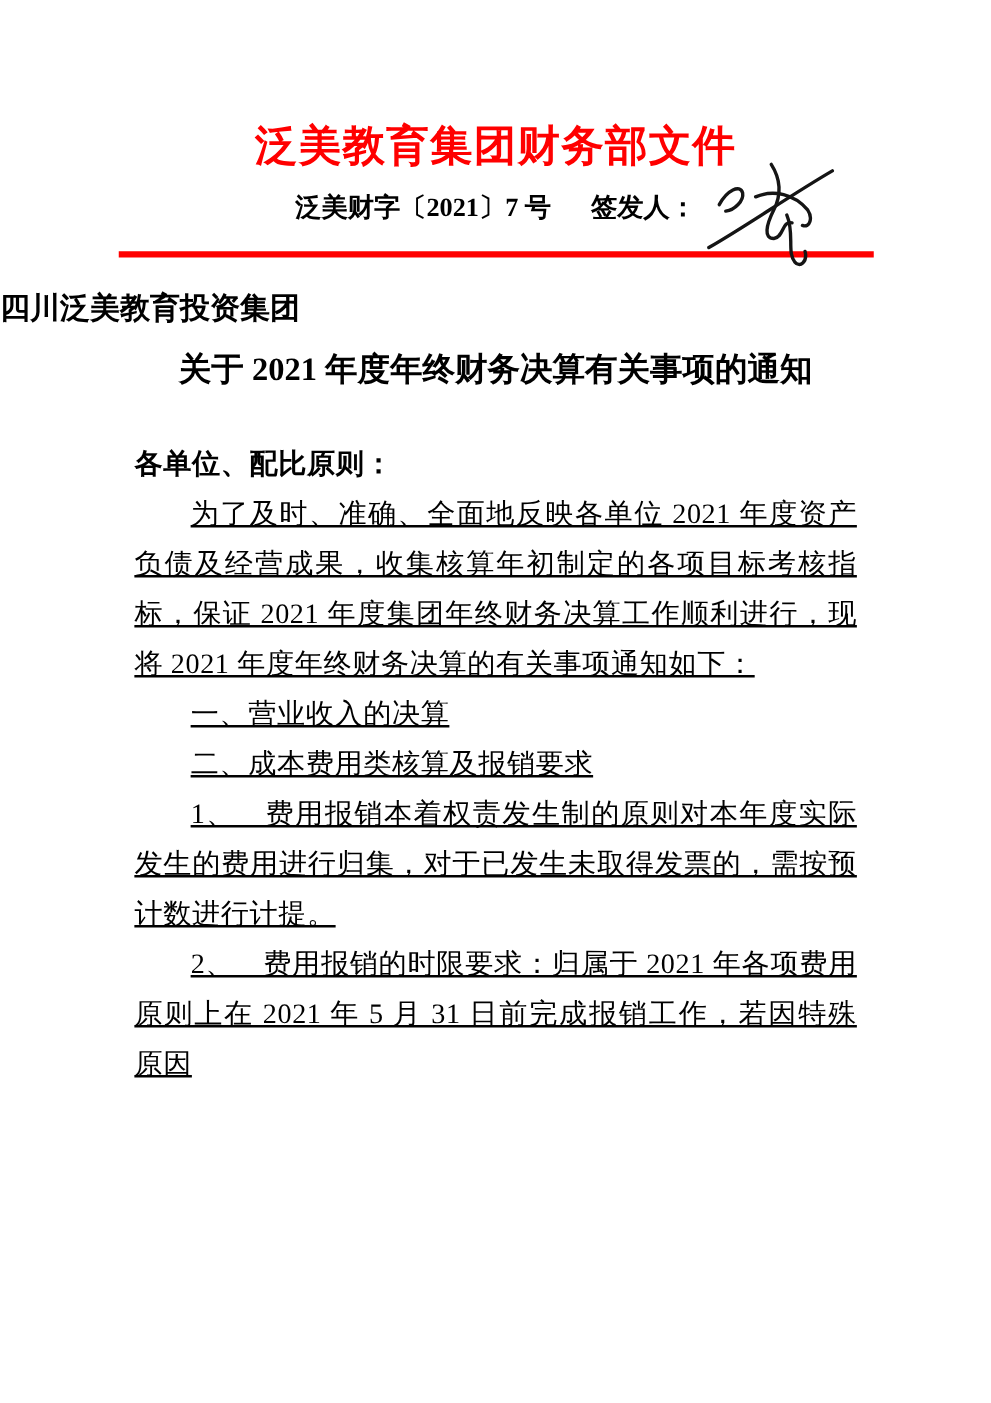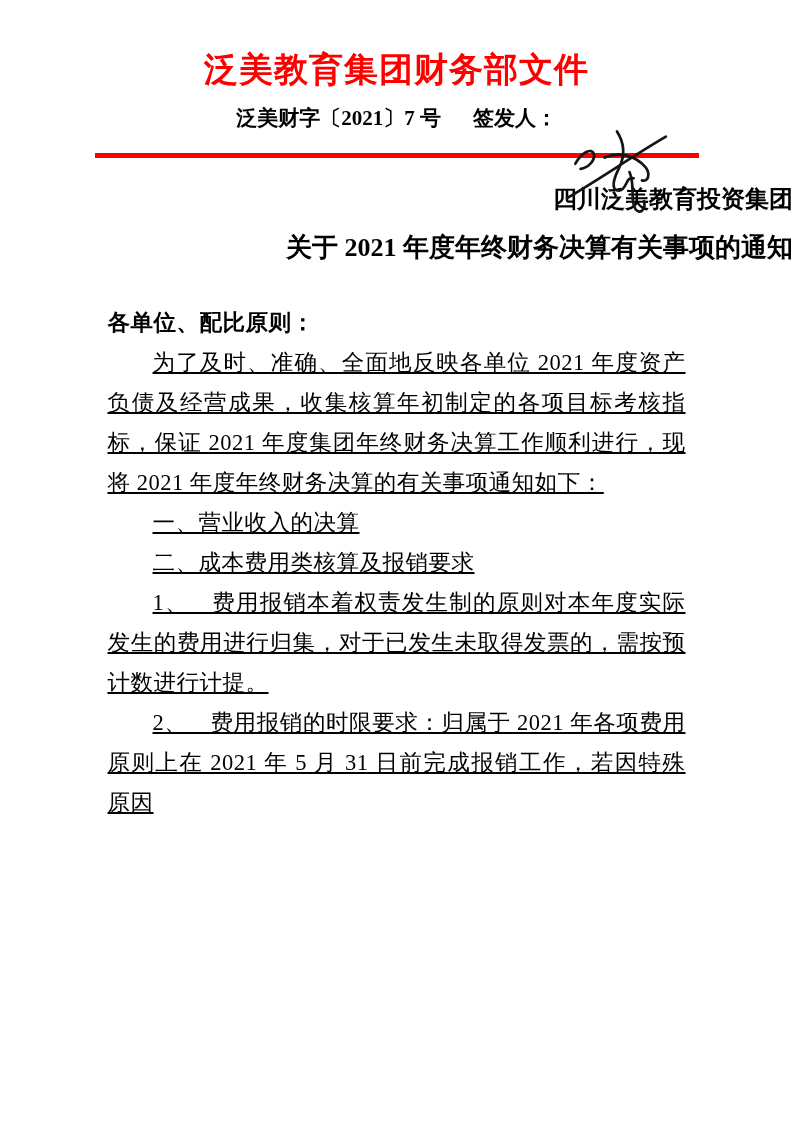--- a/index.html
+++ b/index.html
@@ -24,7 +24,7 @@
     overflow: hidden;
   }
   .masthead {
-    padding-top: 48px;
+    padding-top: 96px;
     text-align: center;
     font-size: 34px;
     line-height: 44px;

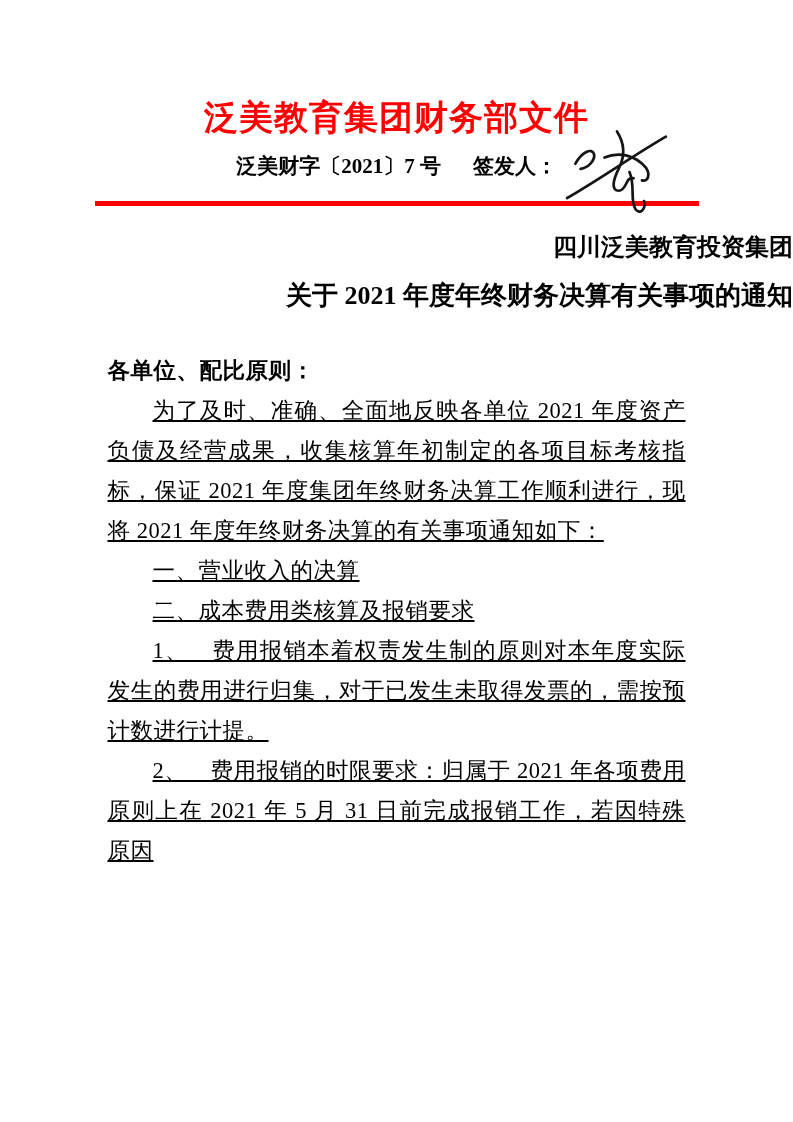--- a/index.html
+++ b/index.html
@@ -59,7 +59,7 @@
   }
   .org-title {
     margin: 26px 0 0;
-    text-align: right;
+    text-align: left;
     font-size: 24px;
     line-height: 30px;
     font-weight: bold;

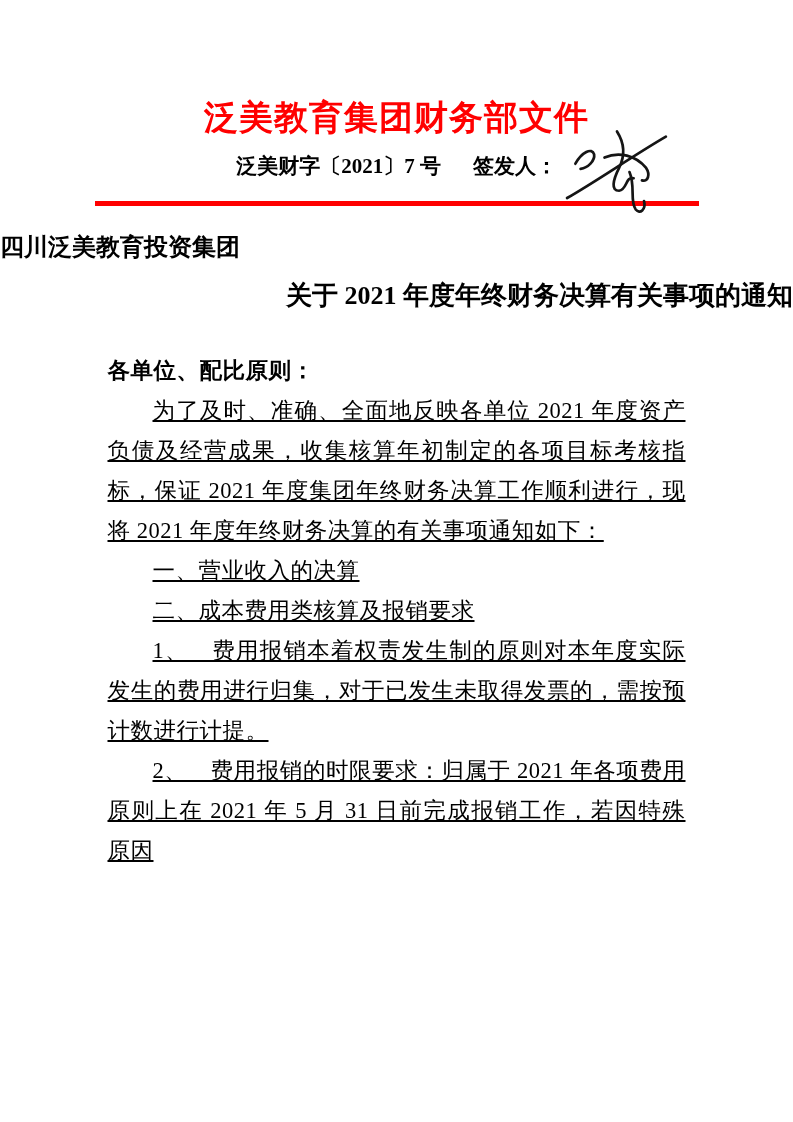--- a/index.html
+++ b/index.html
@@ -66,7 +66,7 @@
   }
   .doc-title {
     margin: 18px 0 0;
-    text-align: right;
+    text-align: center;
     font-size: 26px;
     line-height: 32px;
     font-weight: bold;

